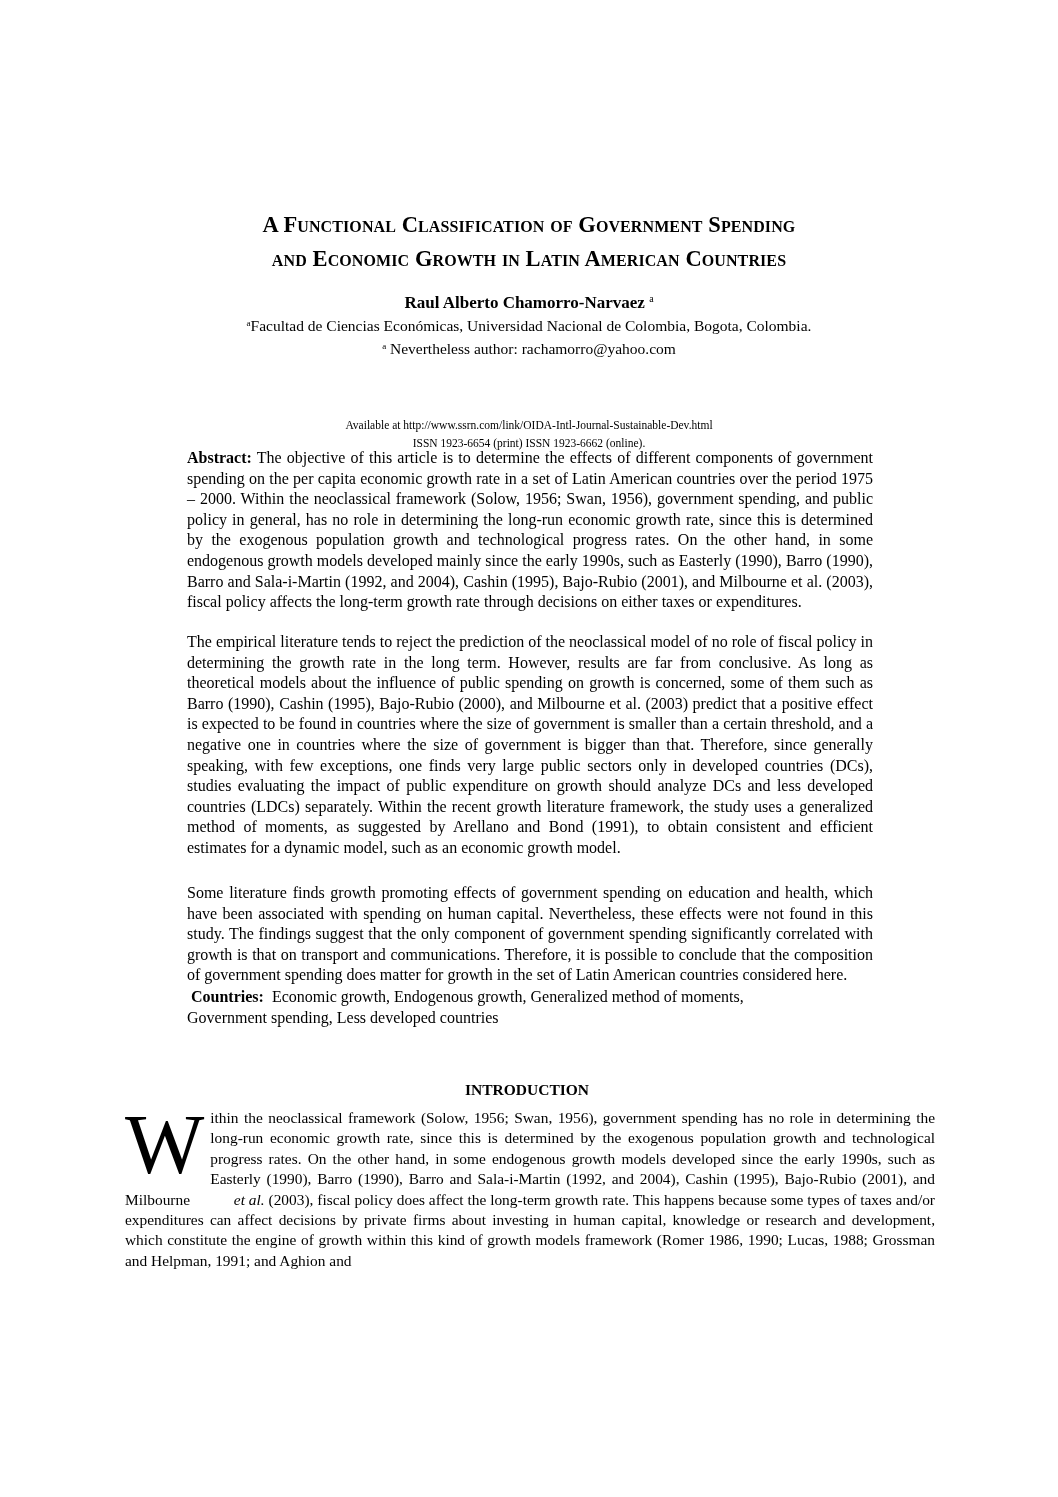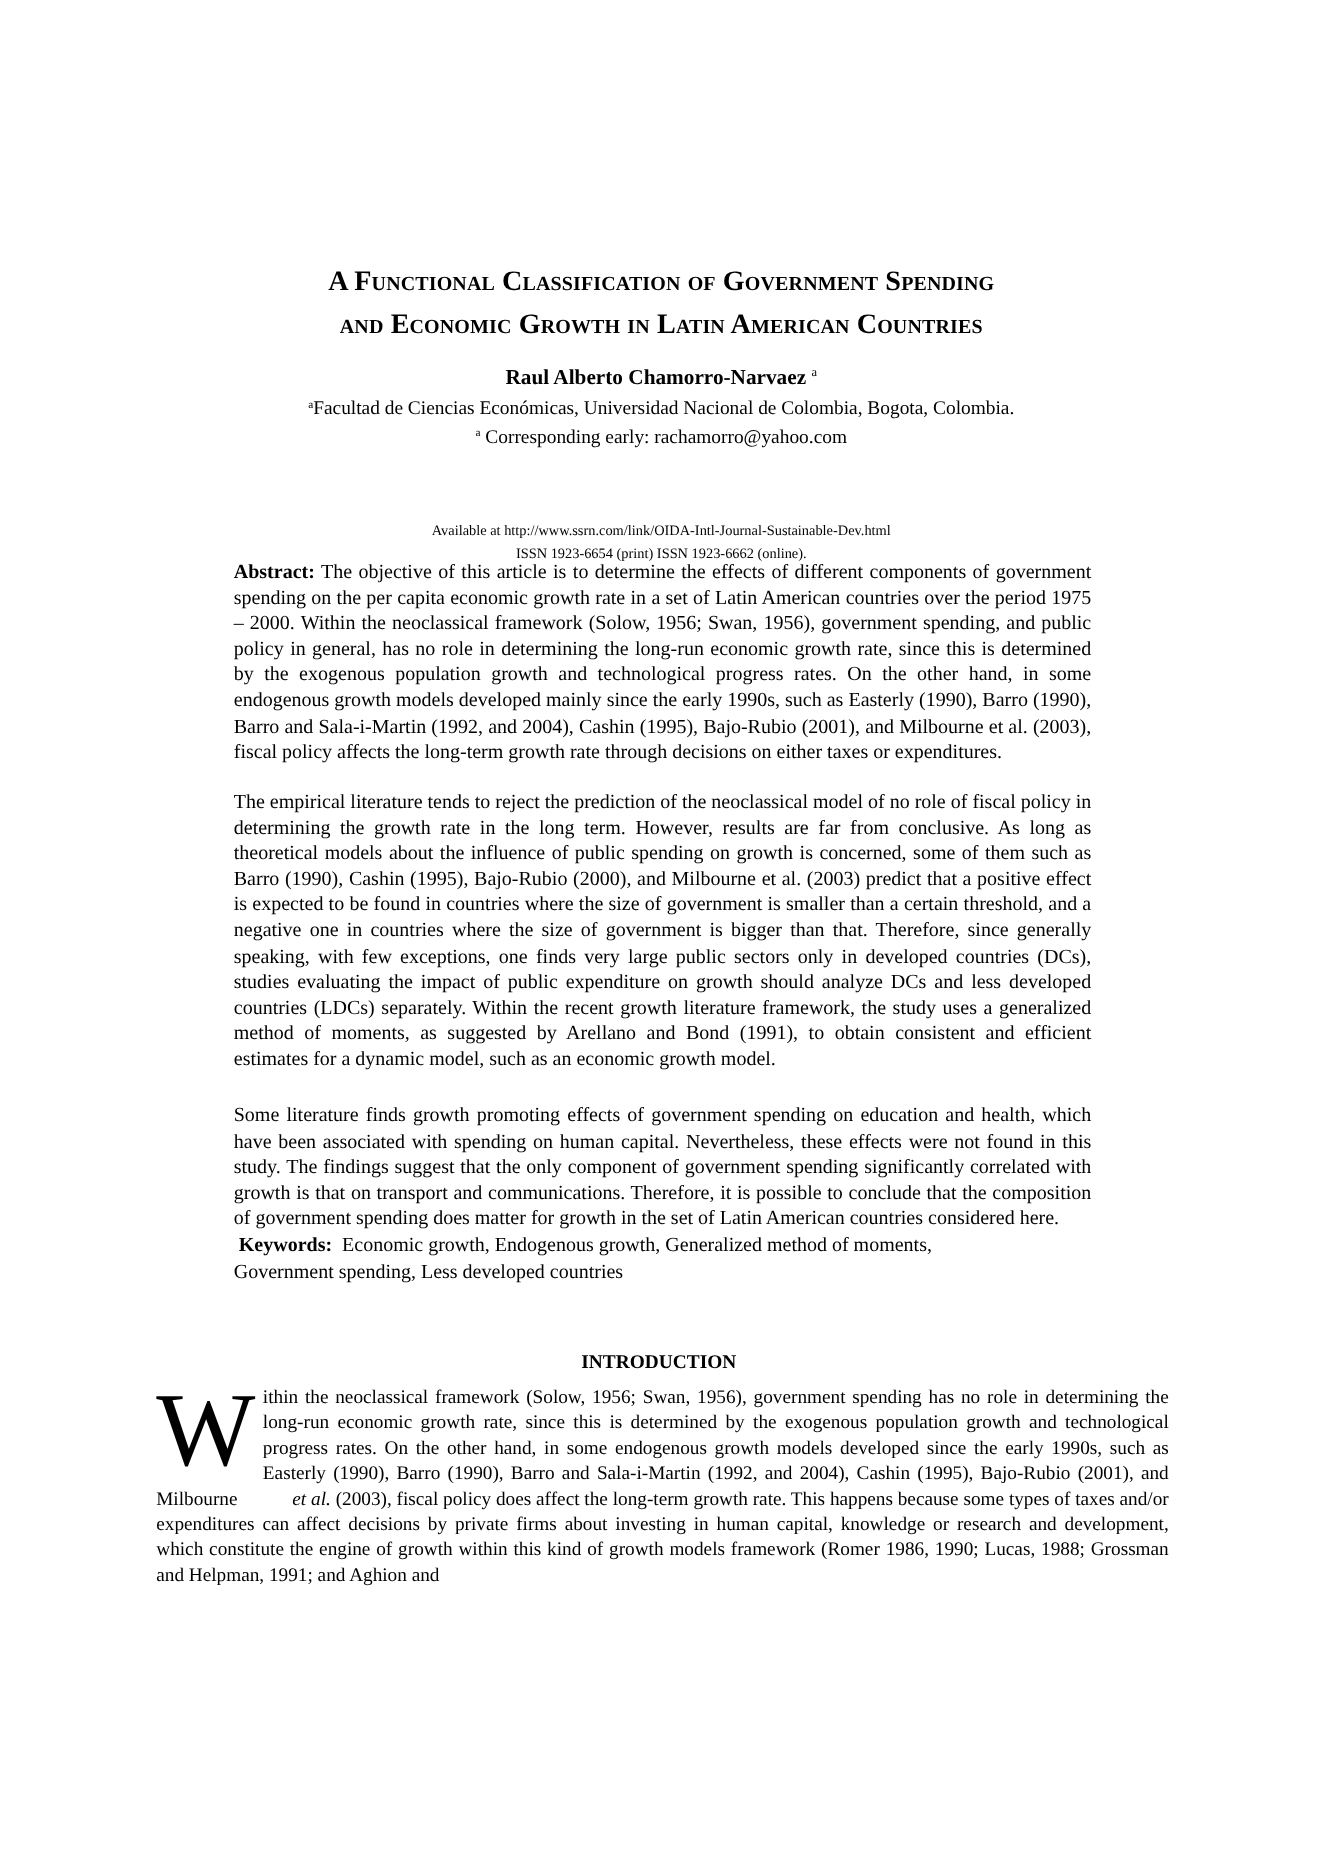--- a/index.html
+++ b/index.html
@@ -45,7 +45,7 @@
   <span class="sup2">a</span><span>Facultad de Ciencias Económicas, Universidad Nacional de Colombia, Bogota, Colombia.</span>
 </div>
 <div class="corr">
-  <span class="sup2">a</span> <span>Corresponding early: rachamorro@yahoo.com</span>
+  <span class="sup2">a</span> <span>Nevertheless author: rachamorro@yahoo.com</span>
 </div>
 
 <div class="pubinfo">

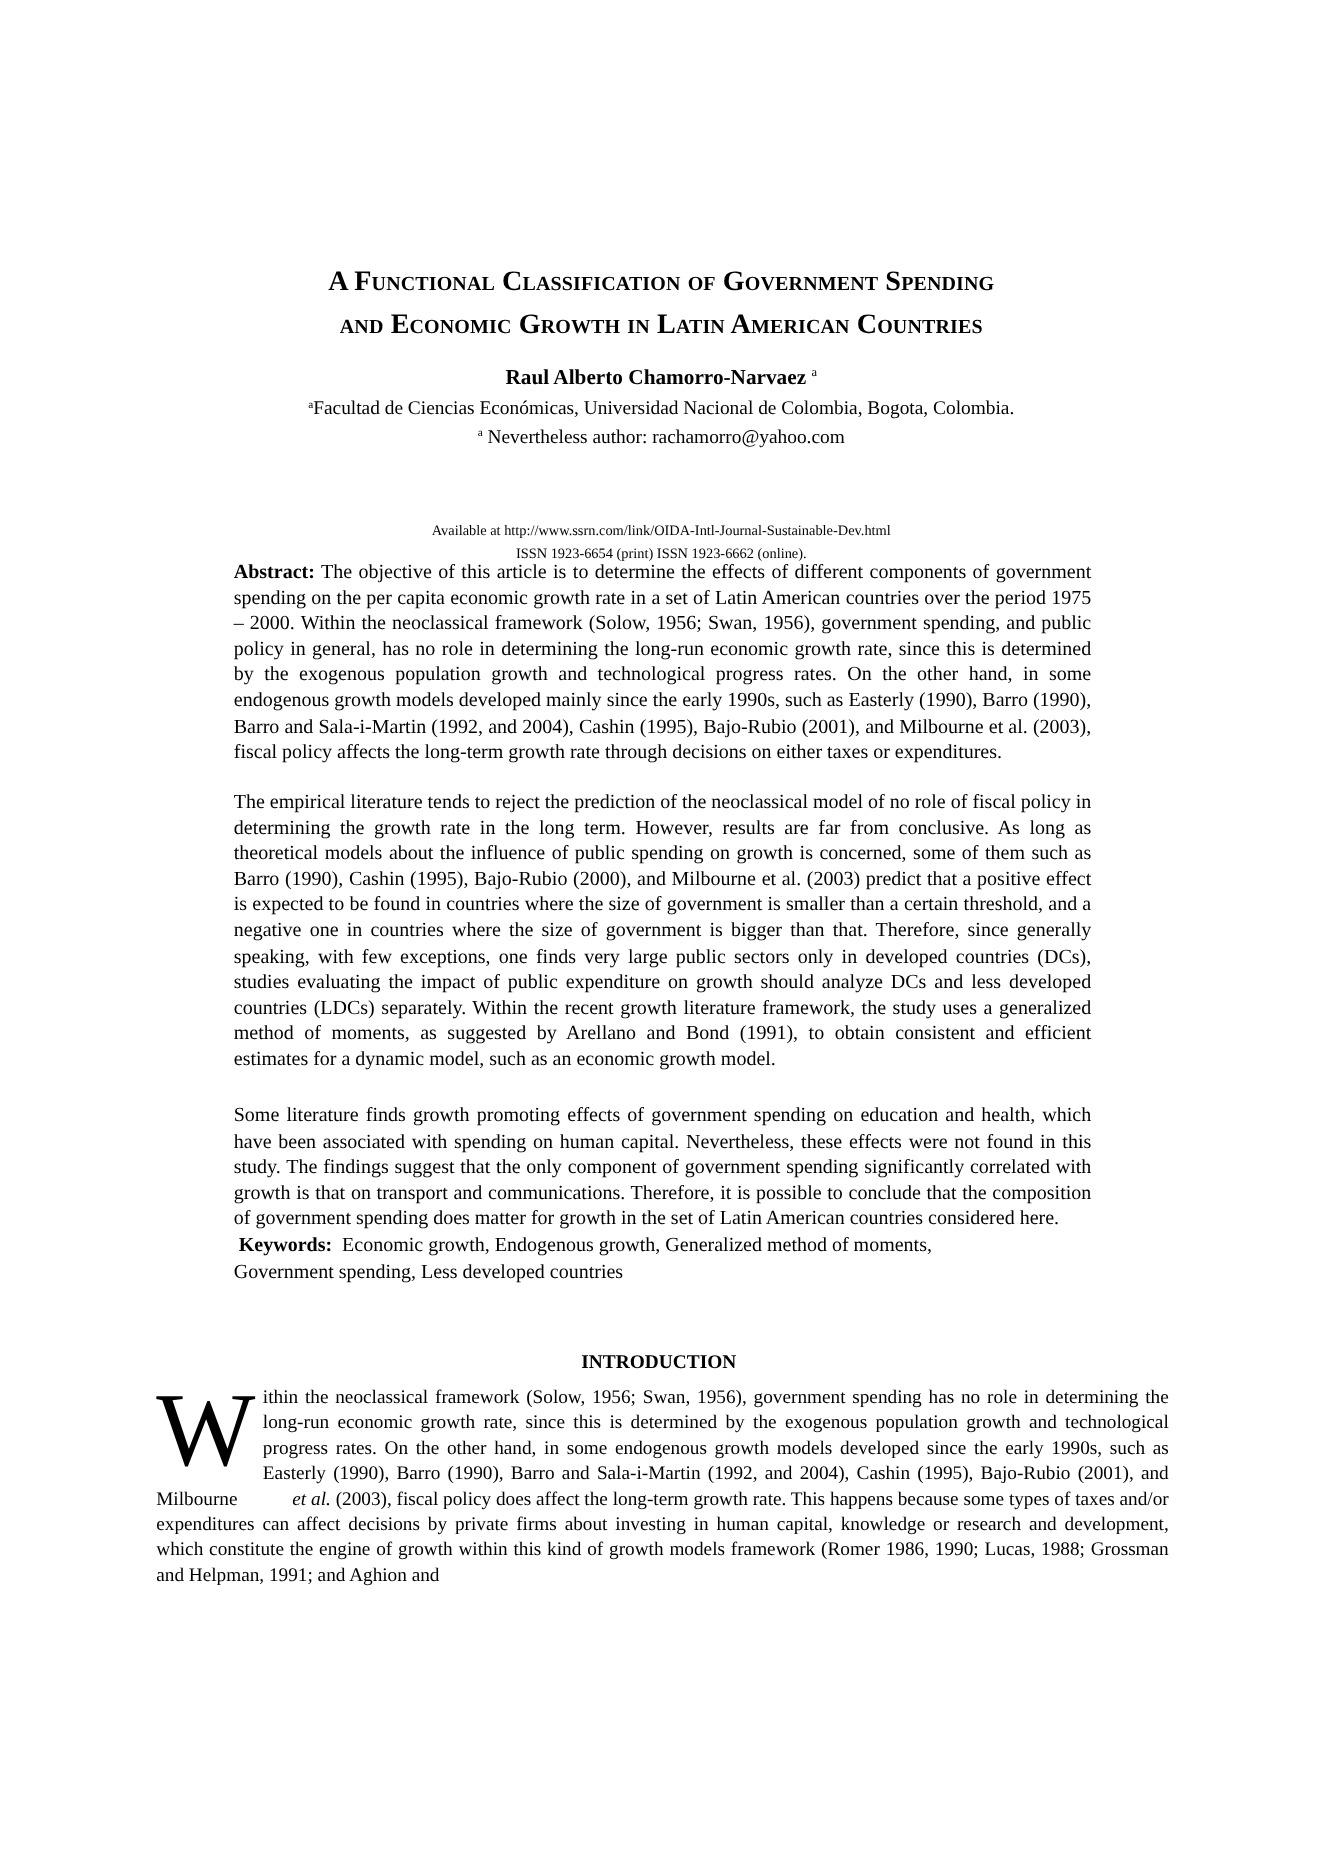--- a/index.html
+++ b/index.html
@@ -63,7 +63,7 @@
 <div class="block p3">Some literature finds growth promoting effects of government spending on education and health, which have been associated with spending on human capital. Nevertheless, these effects were not found in this study. The findings suggest that the only component of government spending significantly correlated with growth is that on transport and communications. Therefore, it is possible to conclude that the composition of government spending does matter for growth in the set of Latin American countries considered here.</div>
 
 <div class="block keywords">
-  &nbsp;<span class="bold">Keywords:</span>&nbsp;
+  &nbsp;<span class="bold">Countries:</span>&nbsp;
   <span>Economic growth, Endogenous growth, Generalized method of moments,</span><br>
   <span>Government spending, Less developed countries</span>
 </div>

